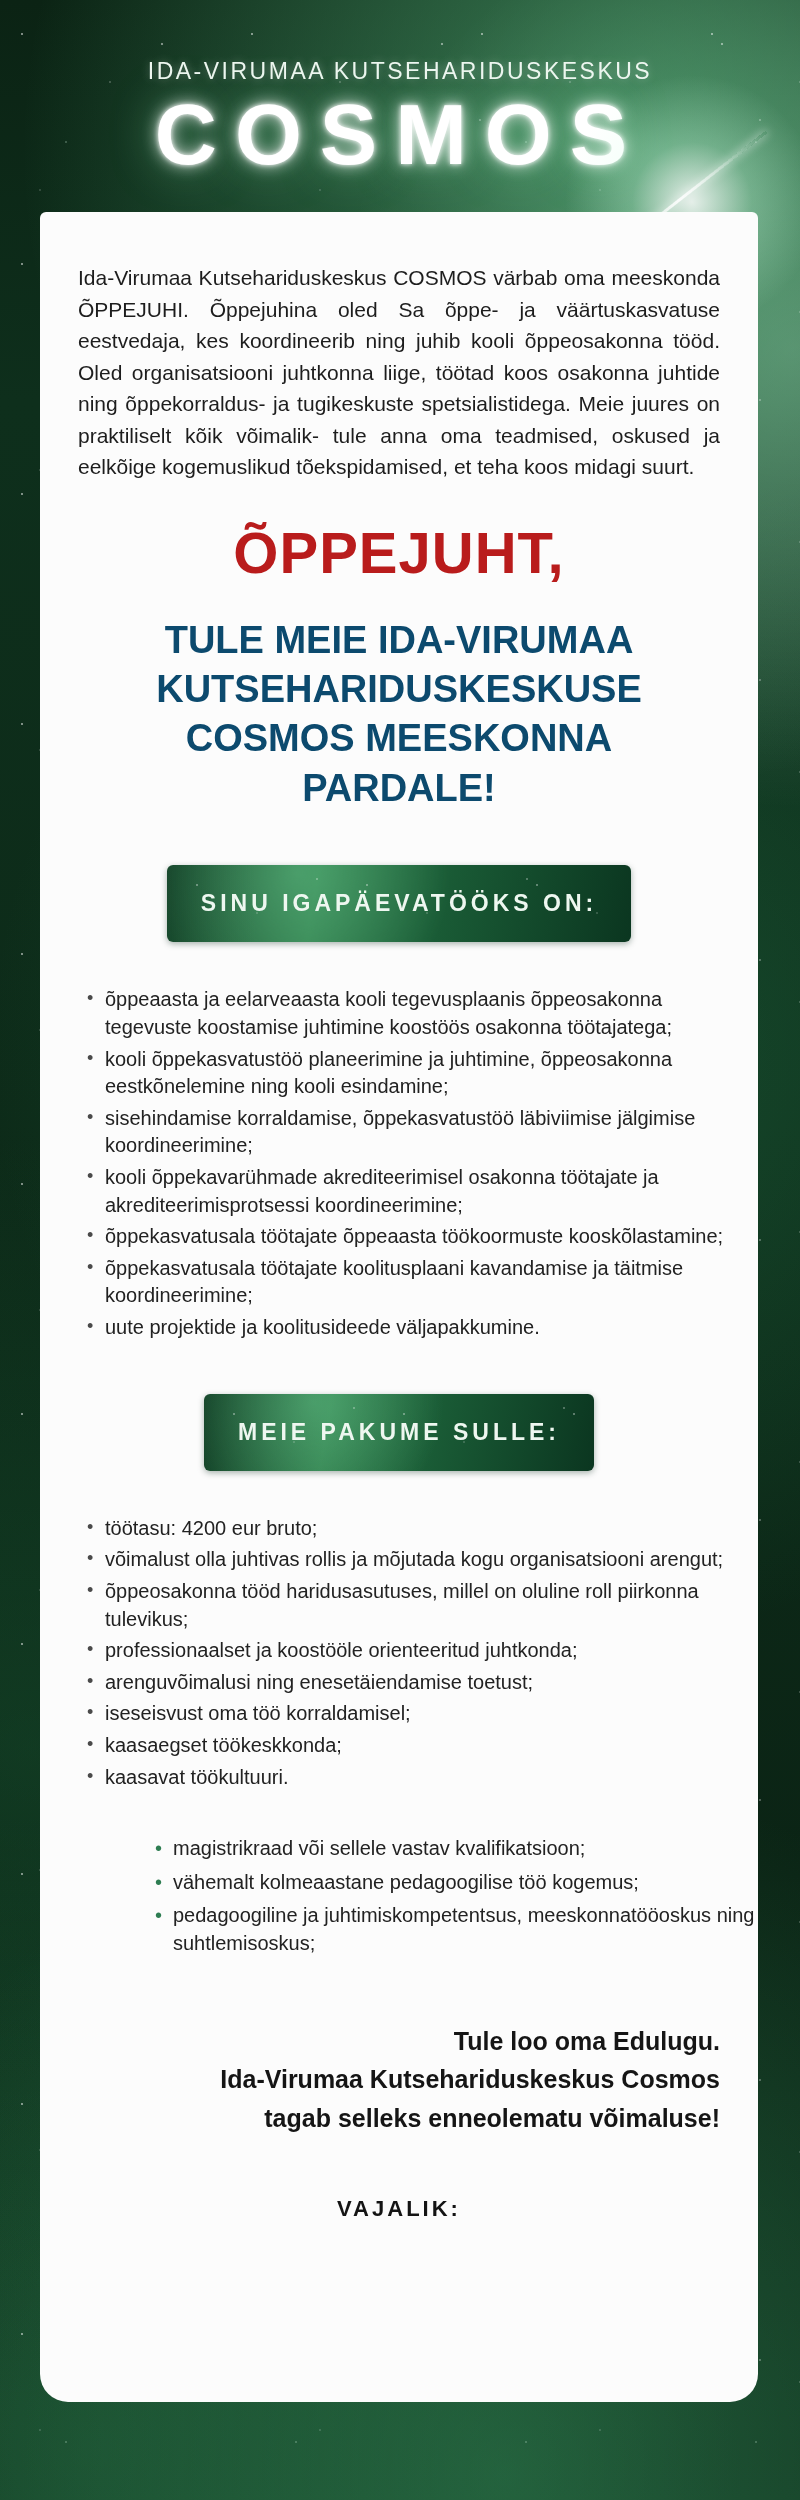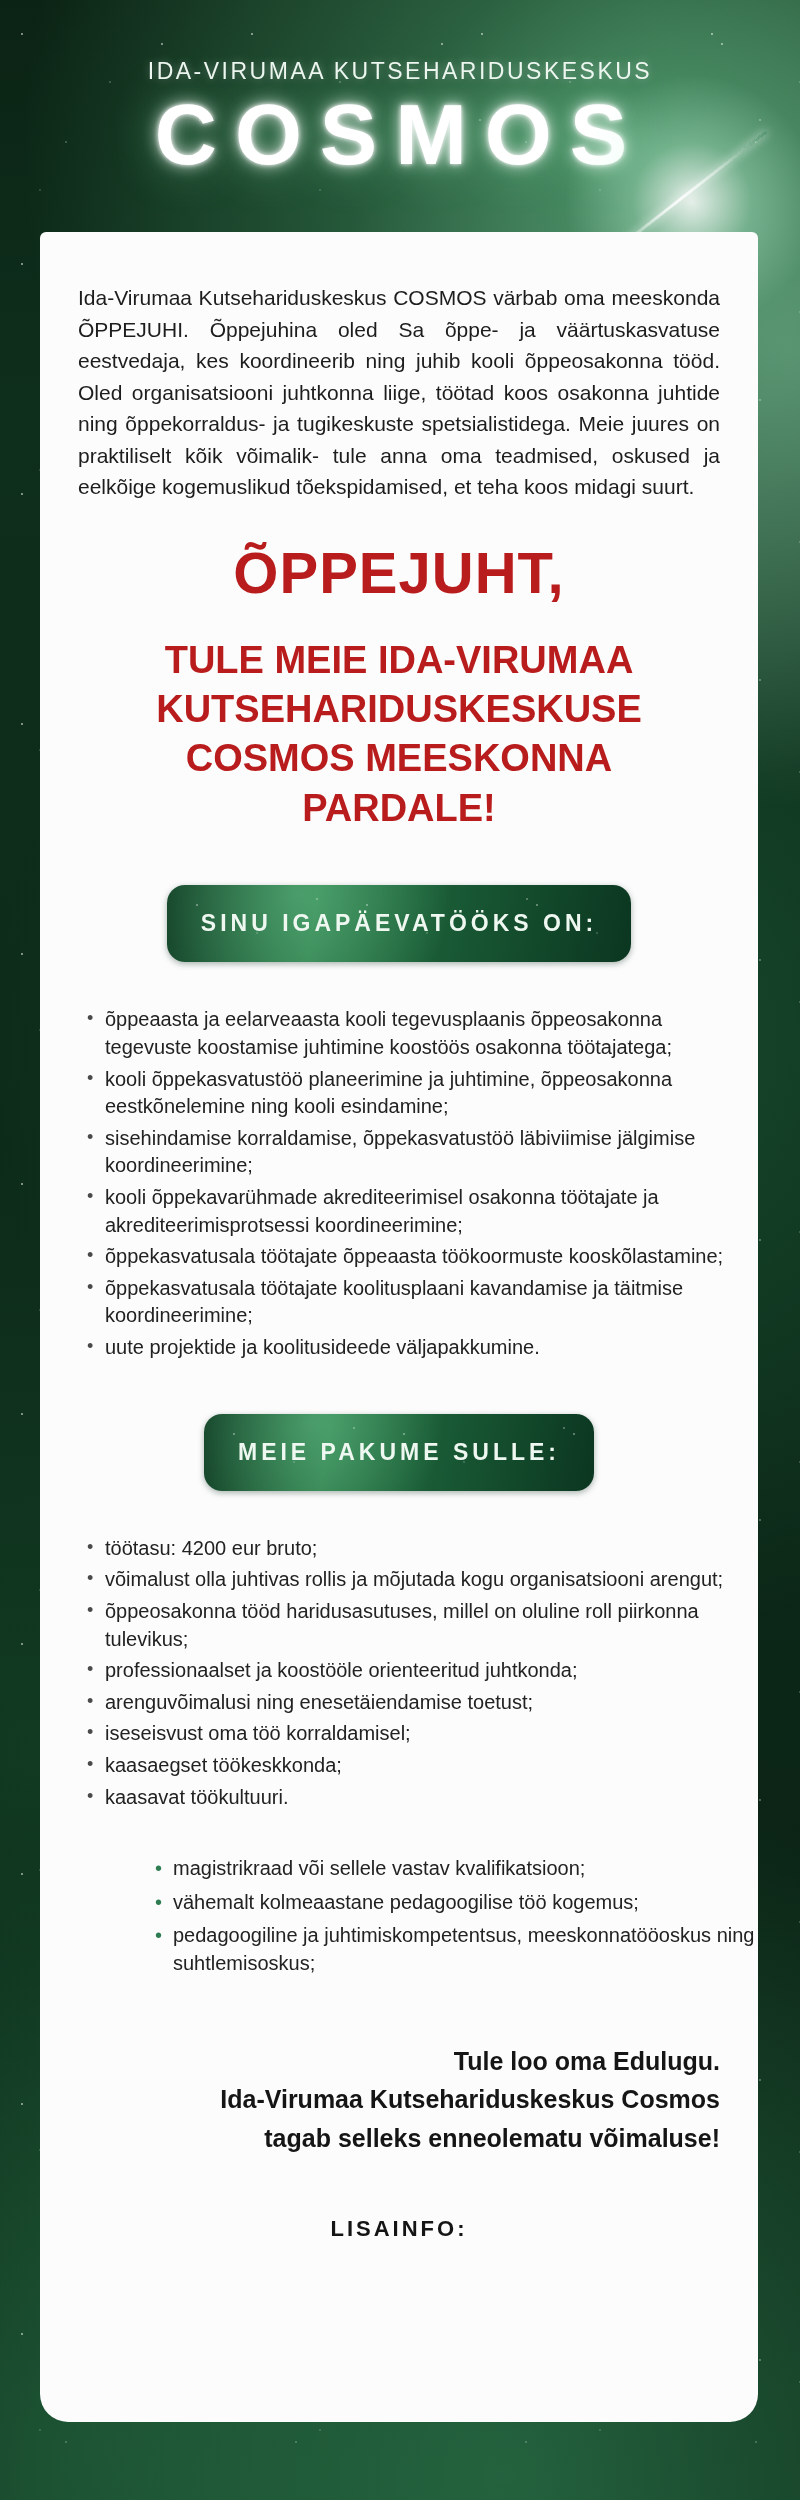--- a/index.html
+++ b/index.html
@@ -50,7 +50,7 @@
   }
   
   .card{
-    position:absolute;left:40px;top:232px;width:718px;height:2190px;
+    position:absolute;left:40px;top:212px;width:718px;height:2190px;
     background:#fcfcfc;border-radius:6px 6px 28px 28px;
     box-sizing:border-box;padding:50px 38px 0;
     color:#1d1d1d;

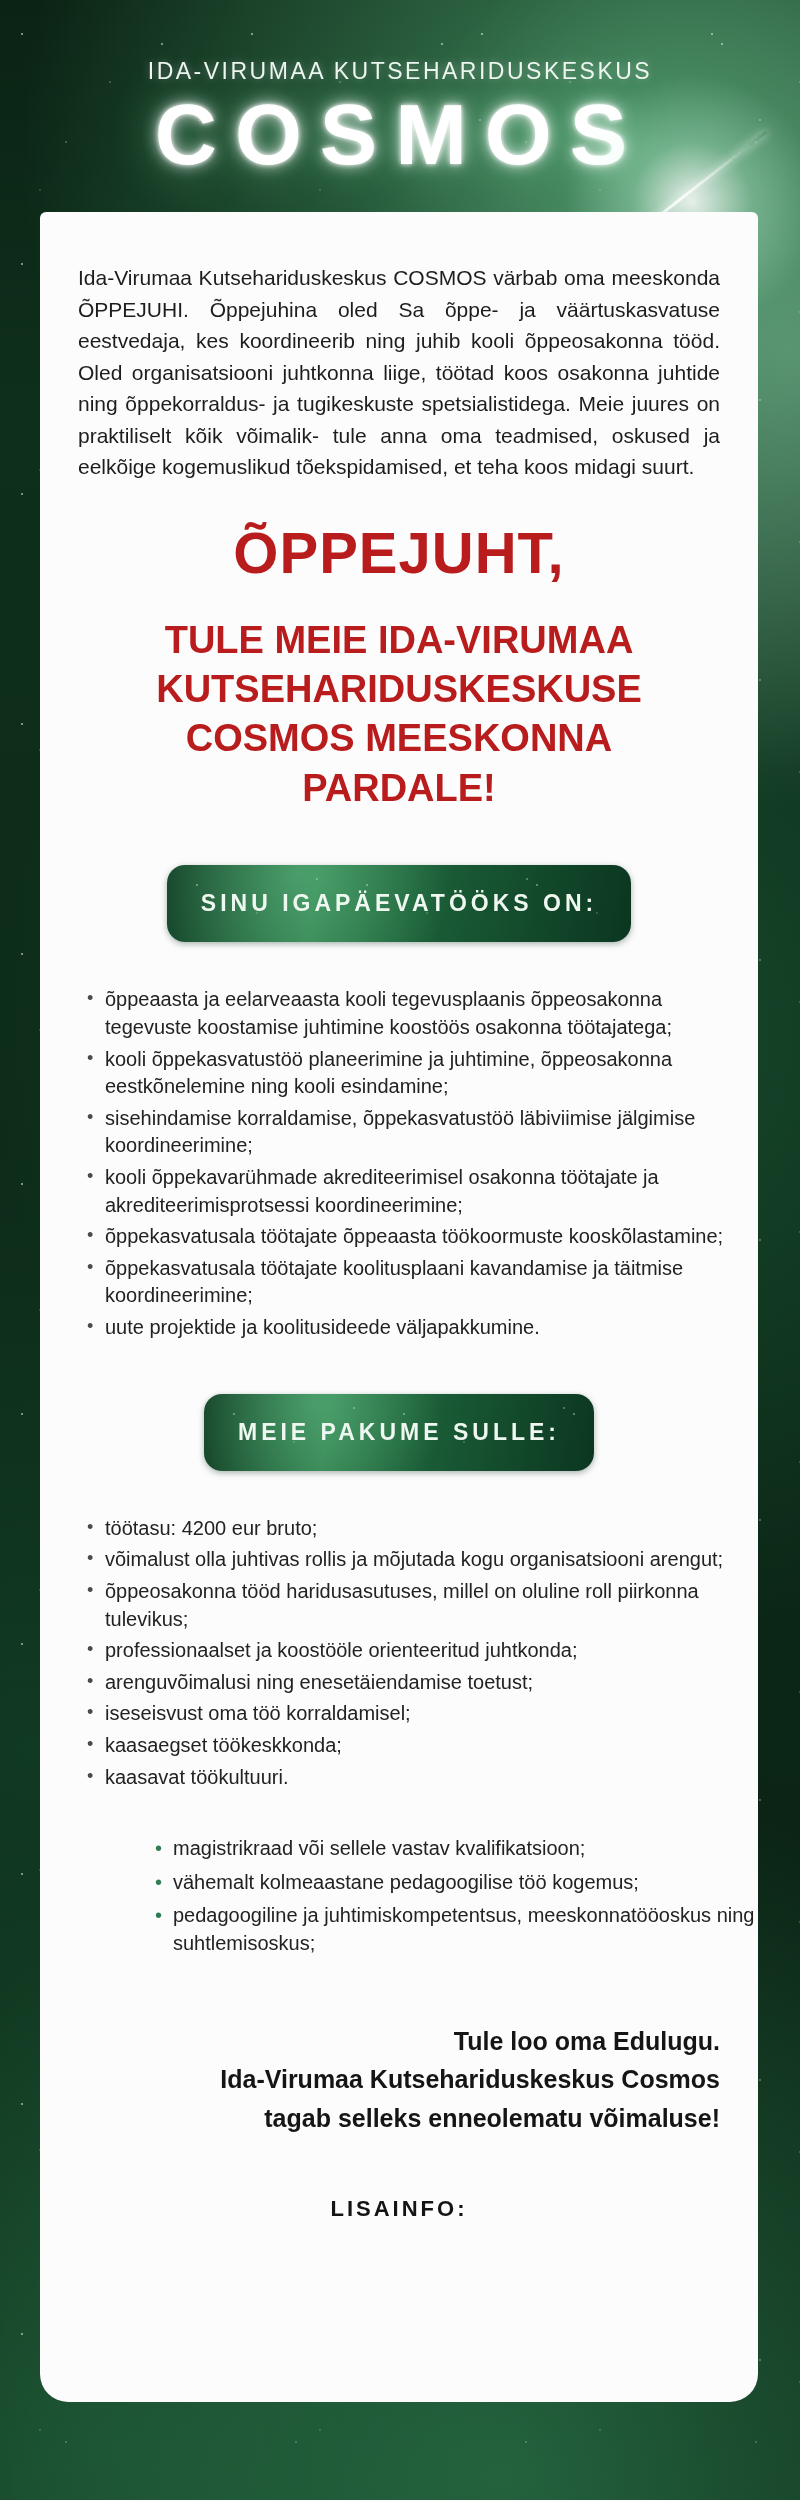--- a/index.html
+++ b/index.html
@@ -64,7 +64,7 @@
   }
   h2.subtitle{
     margin:30px 0 0;text-align:center;font-size:38px;font-weight:700;
-    line-height:1.3;color:#b91c1c;white-space:pre-line;
+    line-height:1.3;color:#0c4a6e;white-space:pre-line;
   }
   .banner{
     margin:52px auto 0;max-width:474px;width:fit-content;

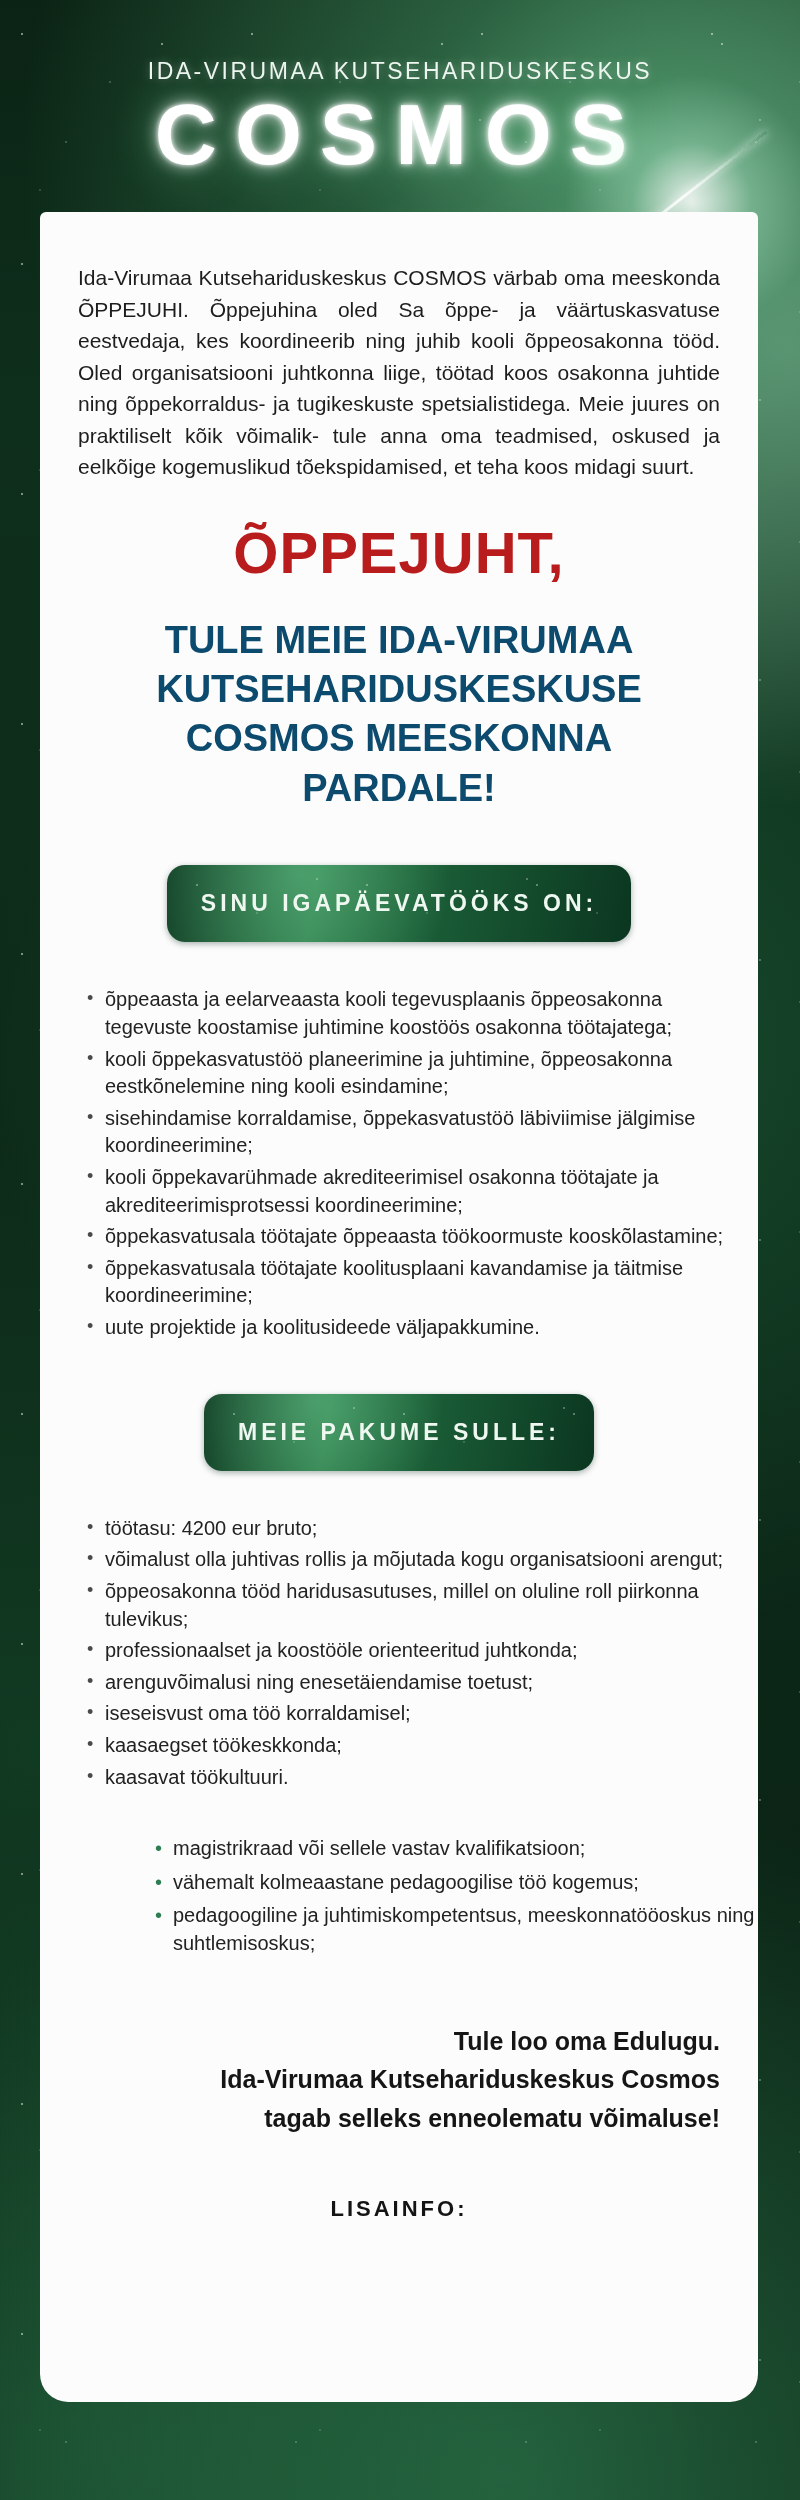--- a/index.html
+++ b/index.html
@@ -68,7 +68,7 @@
   }
   .banner{
     margin:52px auto 0;max-width:474px;width:fit-content;
-    box-sizing:border-box;padding:22px 34px;border-radius:18px;
+    box-sizing:border-box;padding:22px 34px;border-radius:6px;
     text-align:center;color:#eef7f0;font-size:23px;font-weight:700;
     letter-spacing:4px;line-height:1.45;
     background:

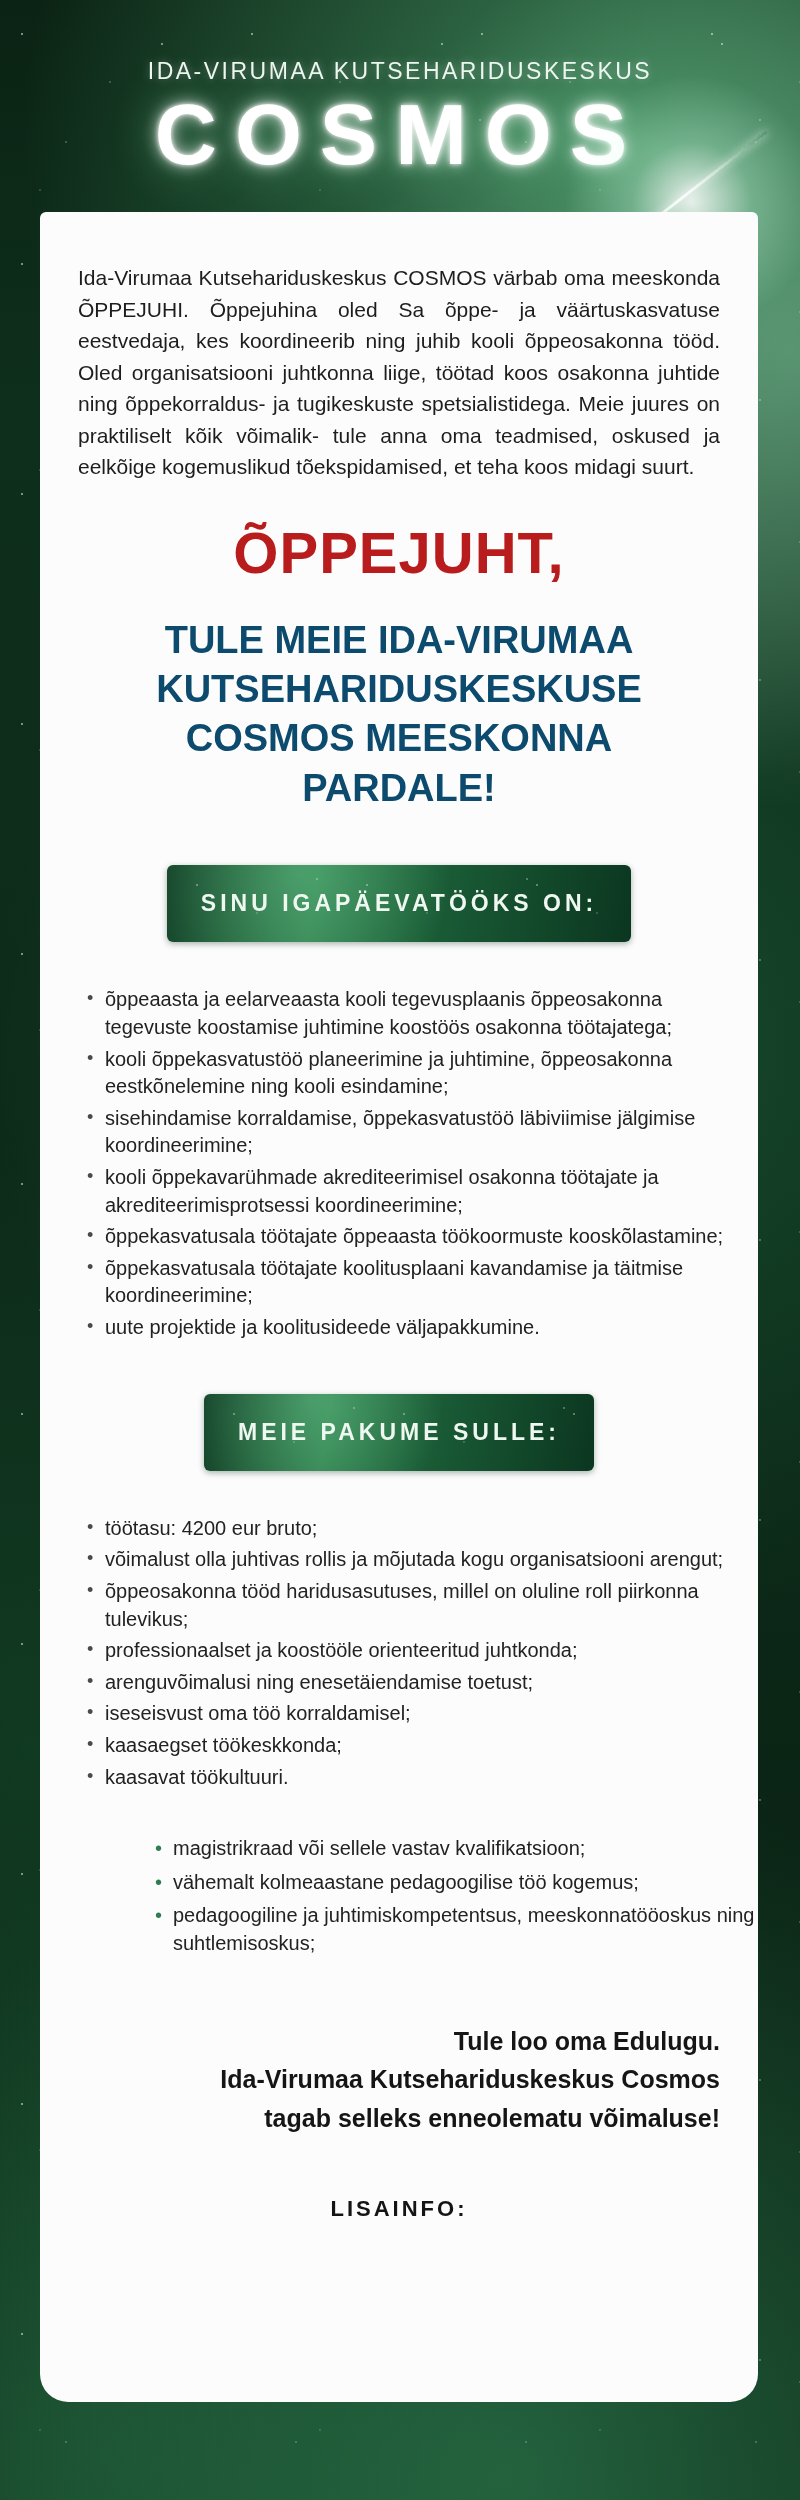--- a/index.html
+++ b/index.html
@@ -164,7 +164,7 @@
 Ida-Virumaa Kutsehariduskeskus Cosmos
 tagab selleks enneolematu võimaluse!</p>
 
-    <p class="lisainfo">LISAINFO:</p>
+    <p class="lisainfo">VAJALIK:</p>
 
   </main>
 </div>

